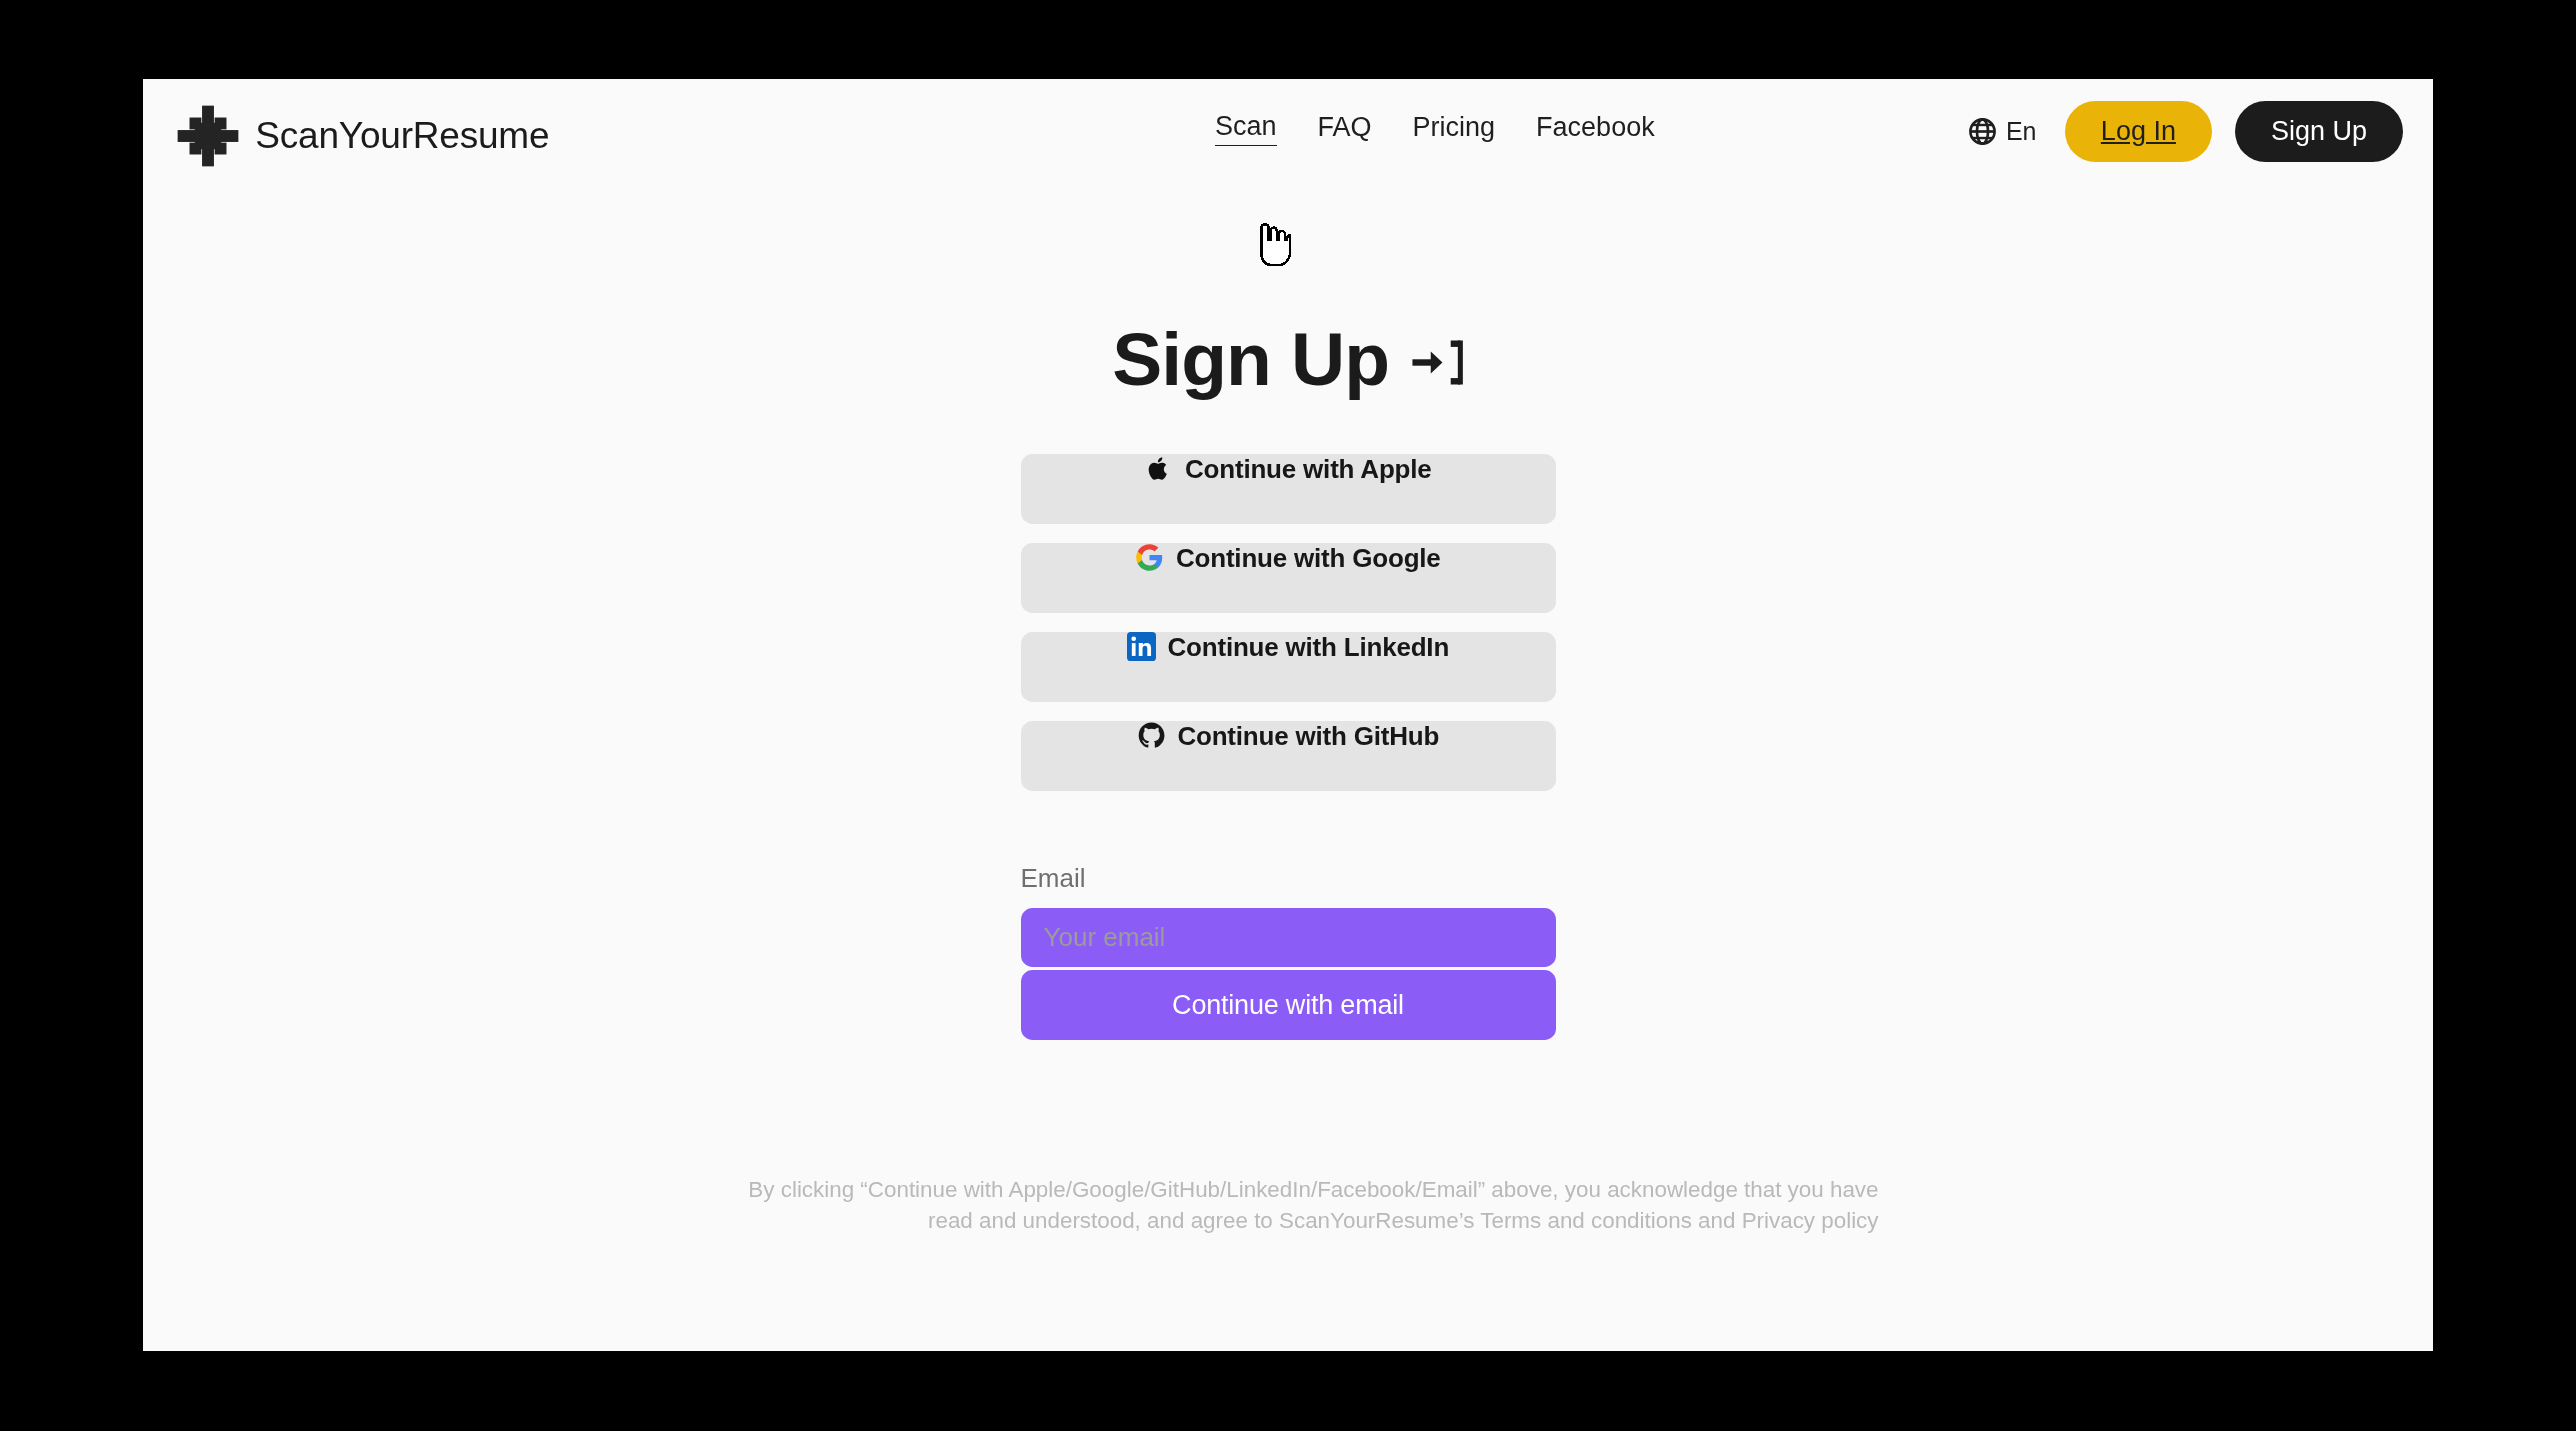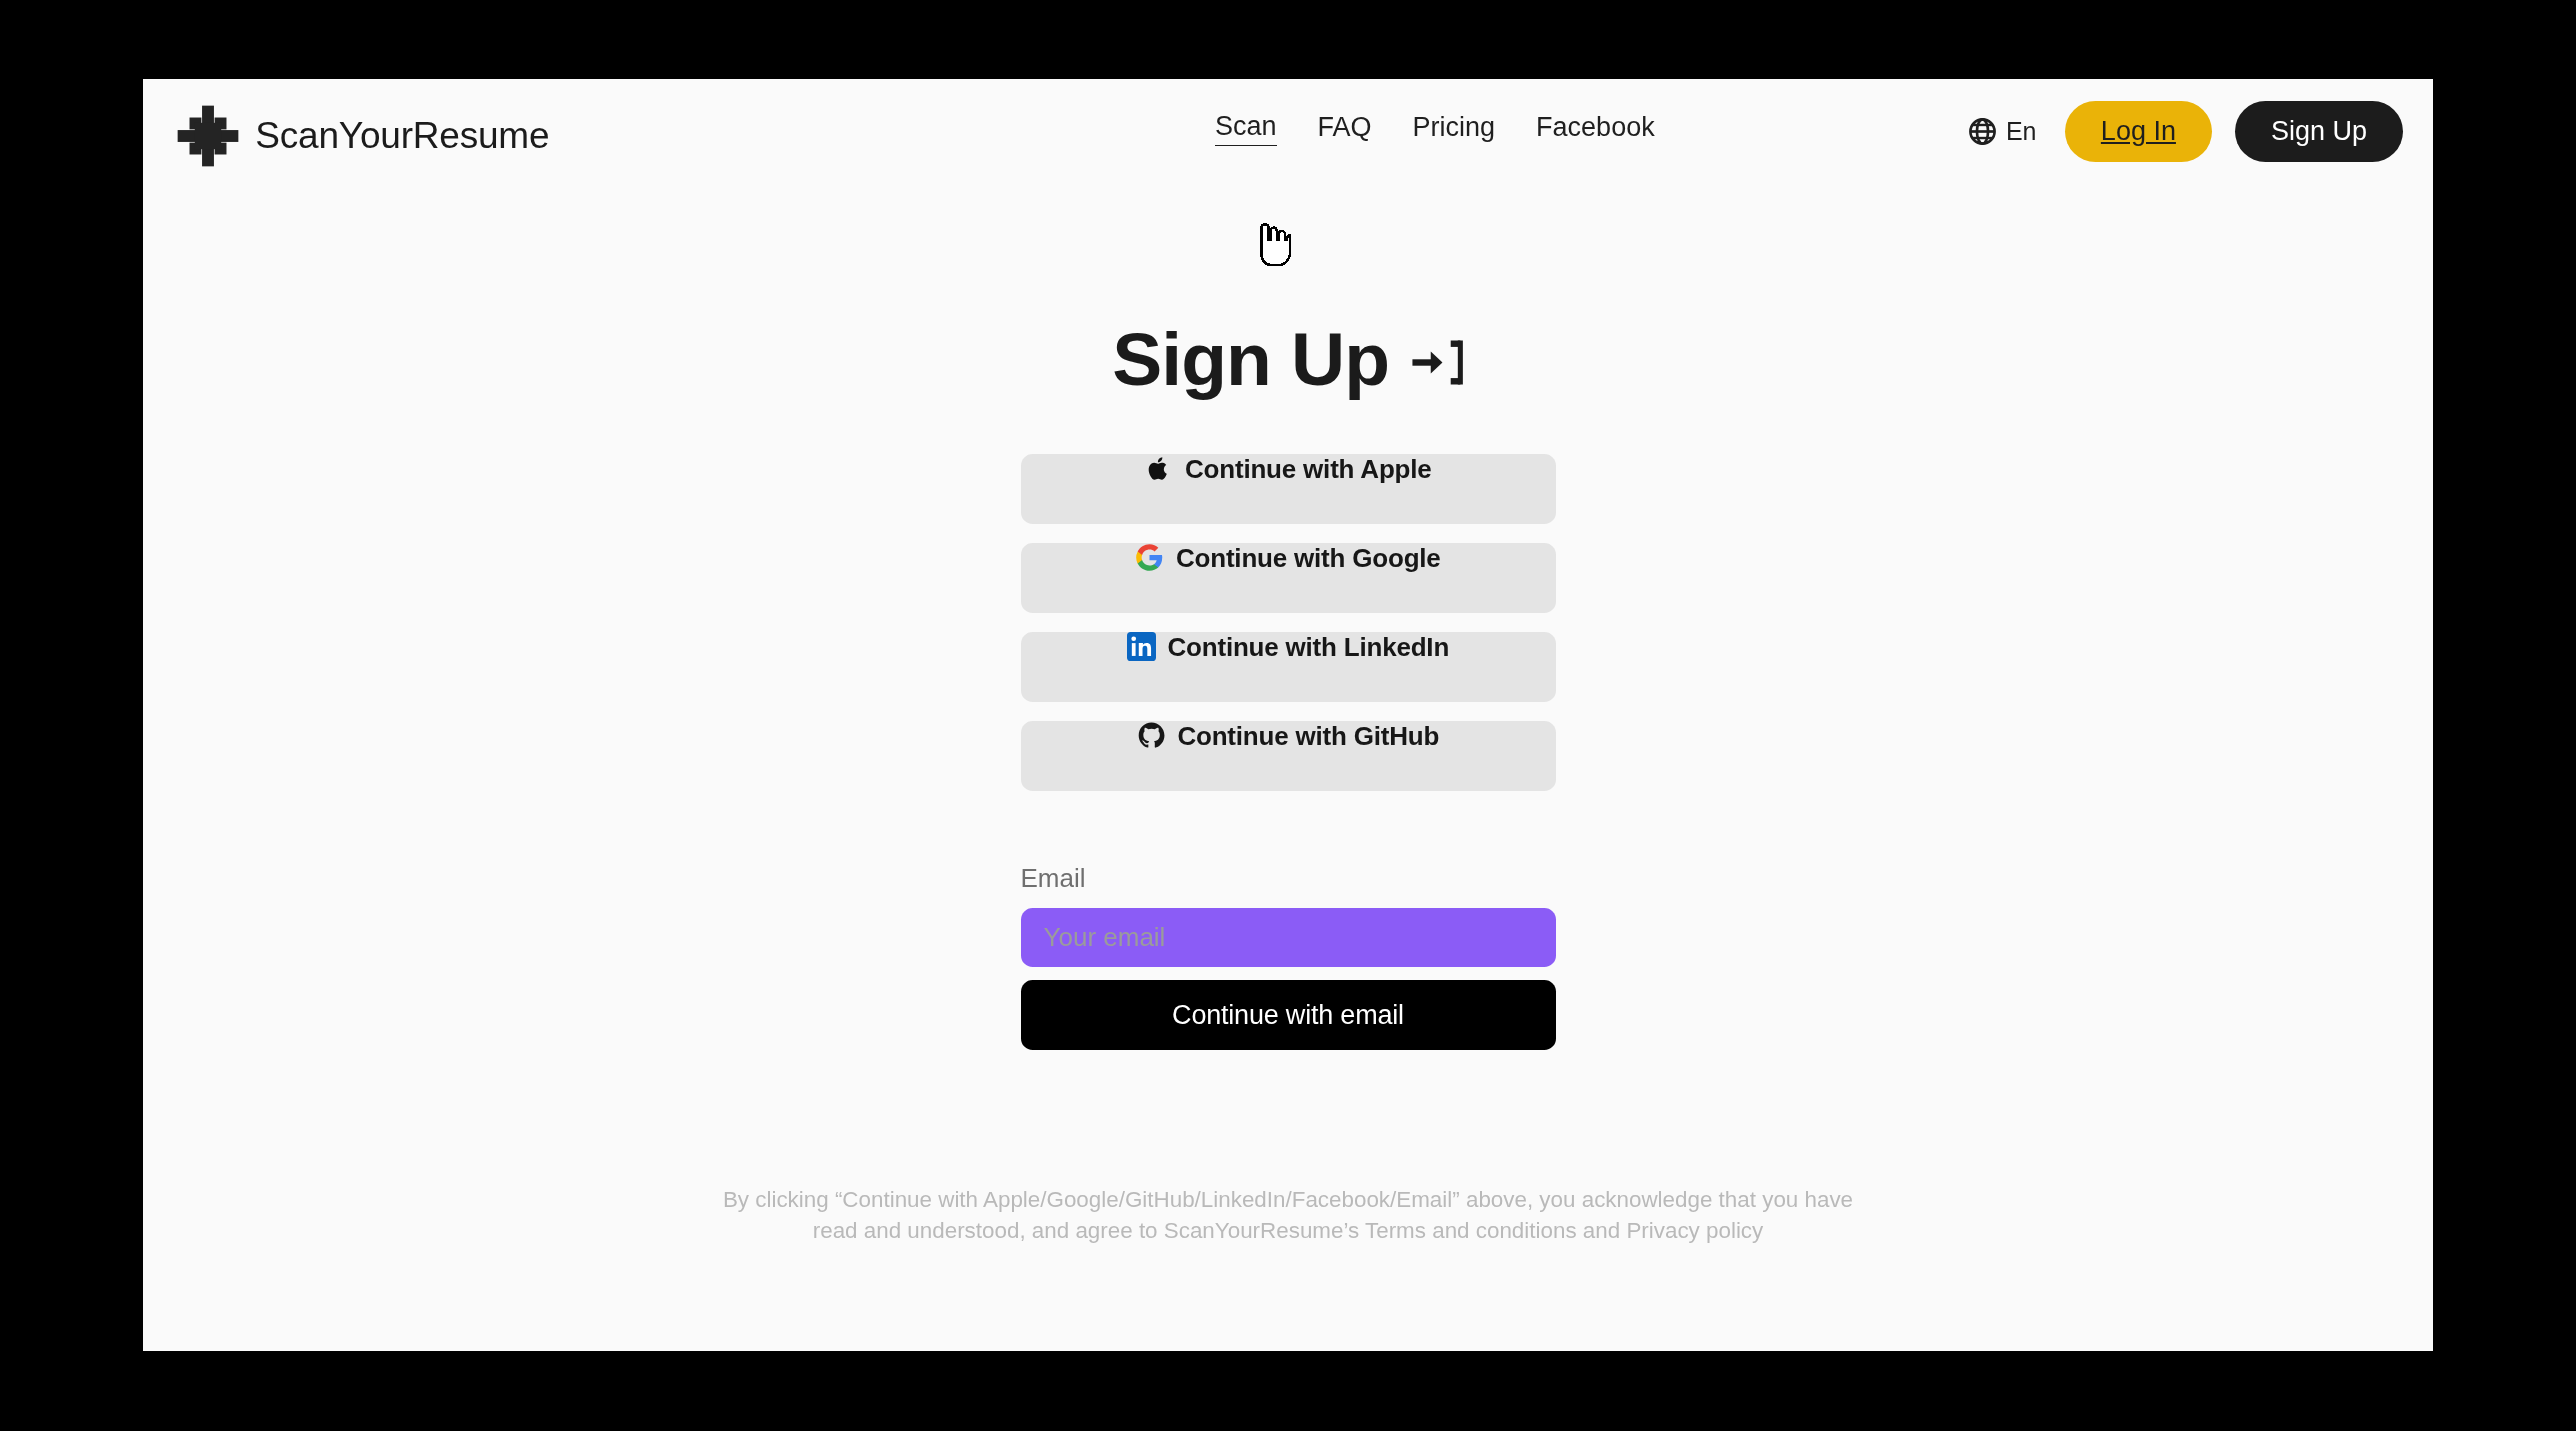--- a/index.html
+++ b/index.html
@@ -173,10 +173,10 @@
   .email-input::placeholder { color: #9b9b9b; }
 
   .btn-email {
-    margin-top: 13px;
+    margin-top: 3px;
     width: 535px;
     height: 70px;
-    background: #000000;
+    background: #8b5cf6;
     border: none;
     border-radius: 11.6px;
     font-family: inherit;

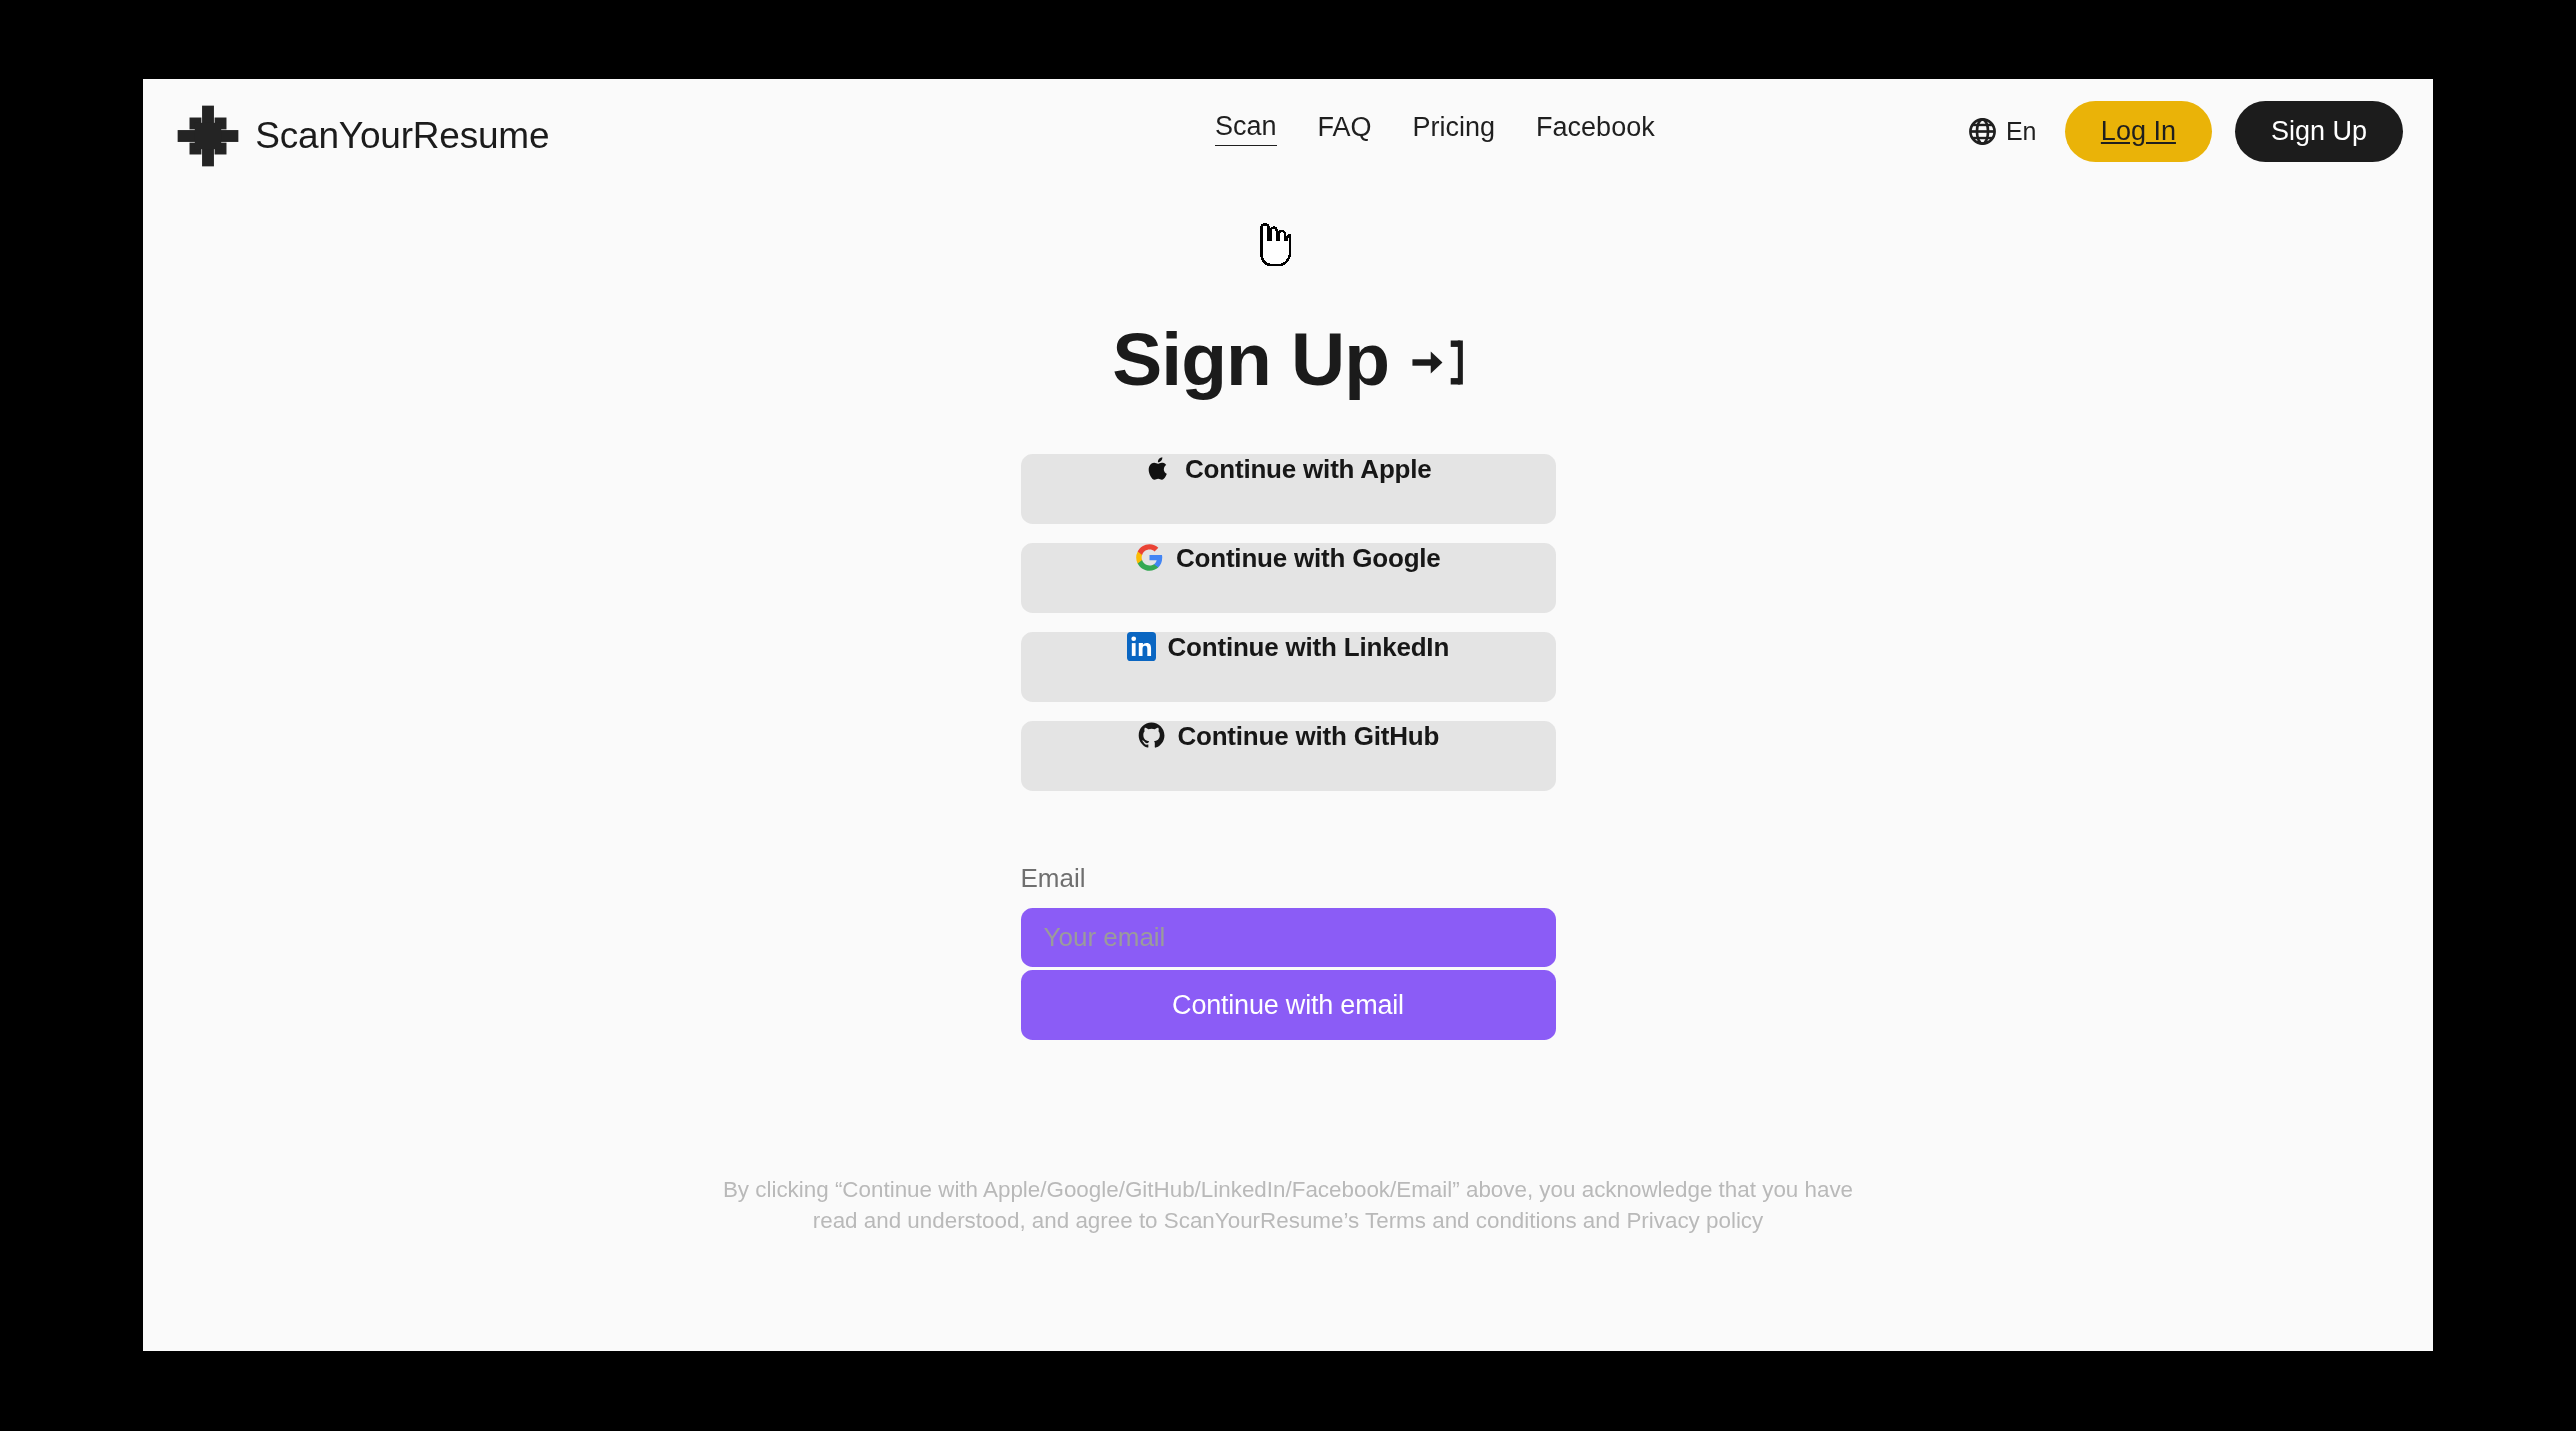--- a/index.html
+++ b/index.html
@@ -188,7 +188,7 @@
 
   .disclaimer {
     margin-top: 135px;
-    text-align: center;
+    text-align: right;
     font-size: 22.4px;
     line-height: 1.35;
     color: #b9b9b9;

